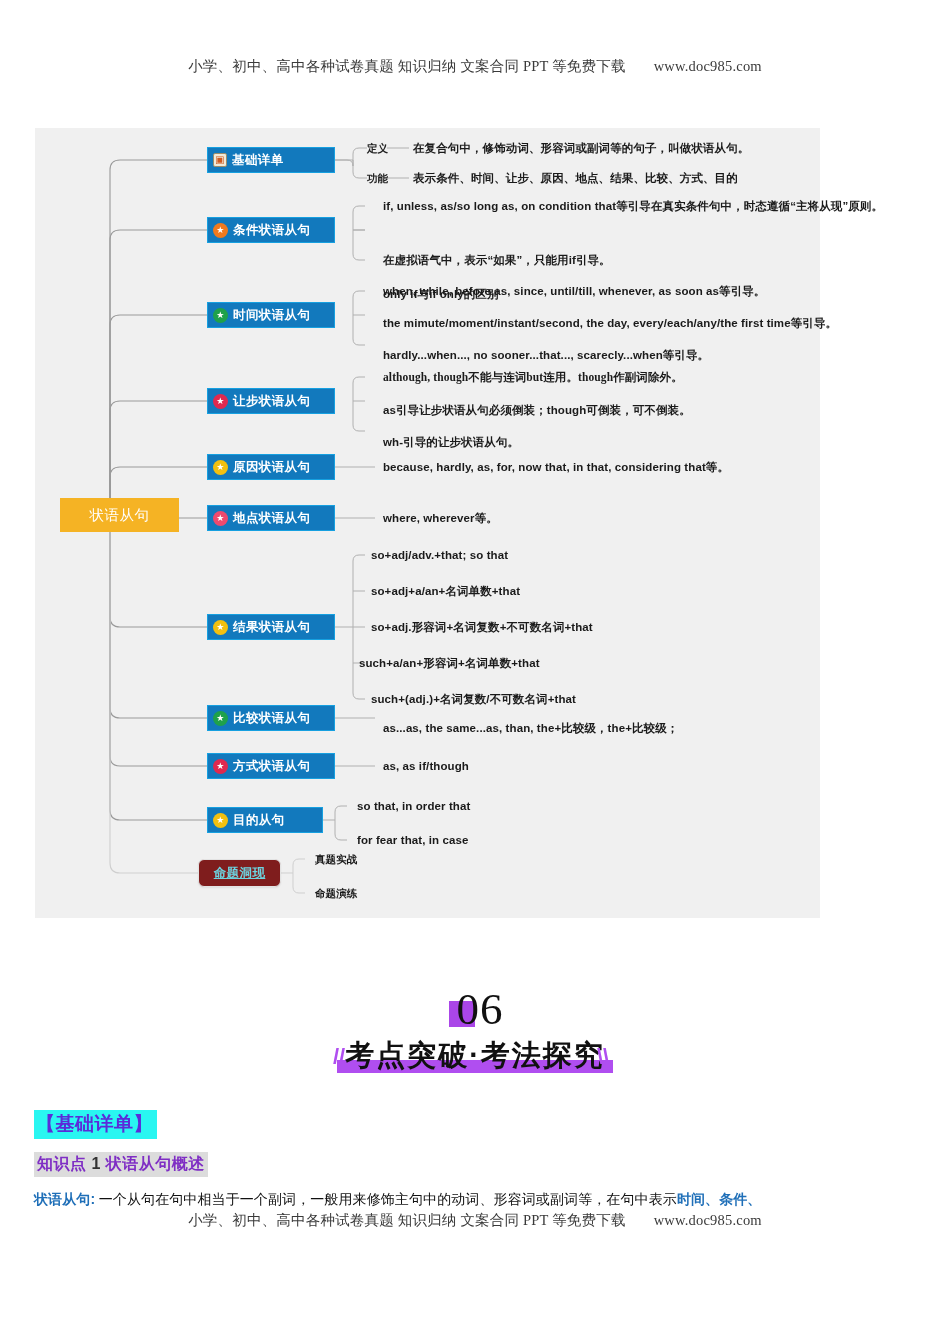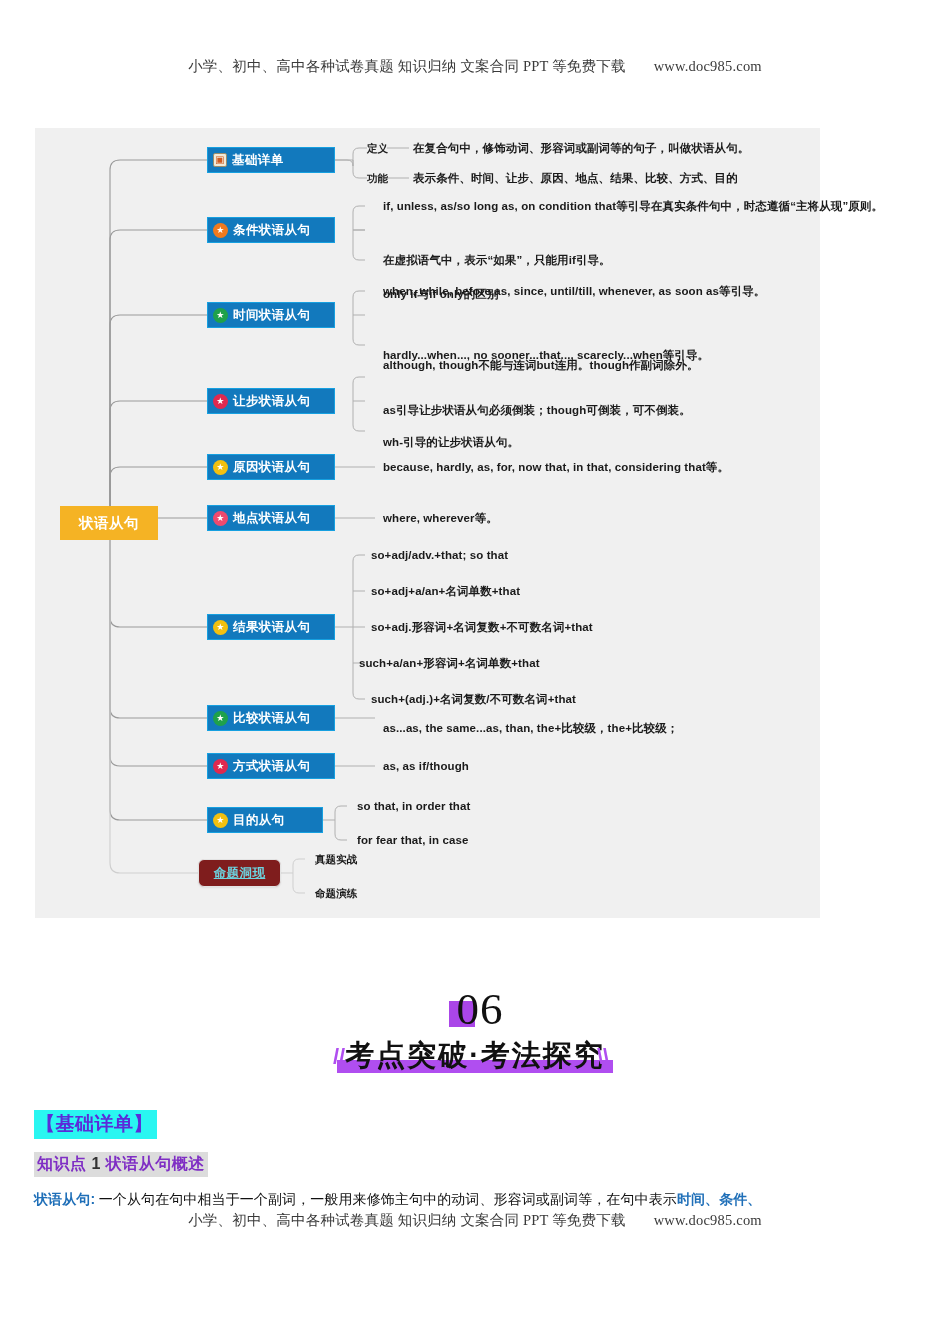--- a/index.html
+++ b/index.html
@@ -313,6 +313,7 @@
       <span>时间状语从句</span>
     </div>
     <div class="leaf" style="left:348px; top:158px;">when, while, before,as, since, until/till, whenever, as soon as等引导。</div>
+    <div class="leaf" style="left:348px; top:190px;">the mimute/moment/instant/second, the day, every/each/any/the first time等引导。</div>
     <div class="leaf" style="left:348px; top:222px;">hardly...when..., no sooner...that..., scarecly...when等引导。</div>
 
     <div class="branch" style="left:172px; top:260px; width:128px;">

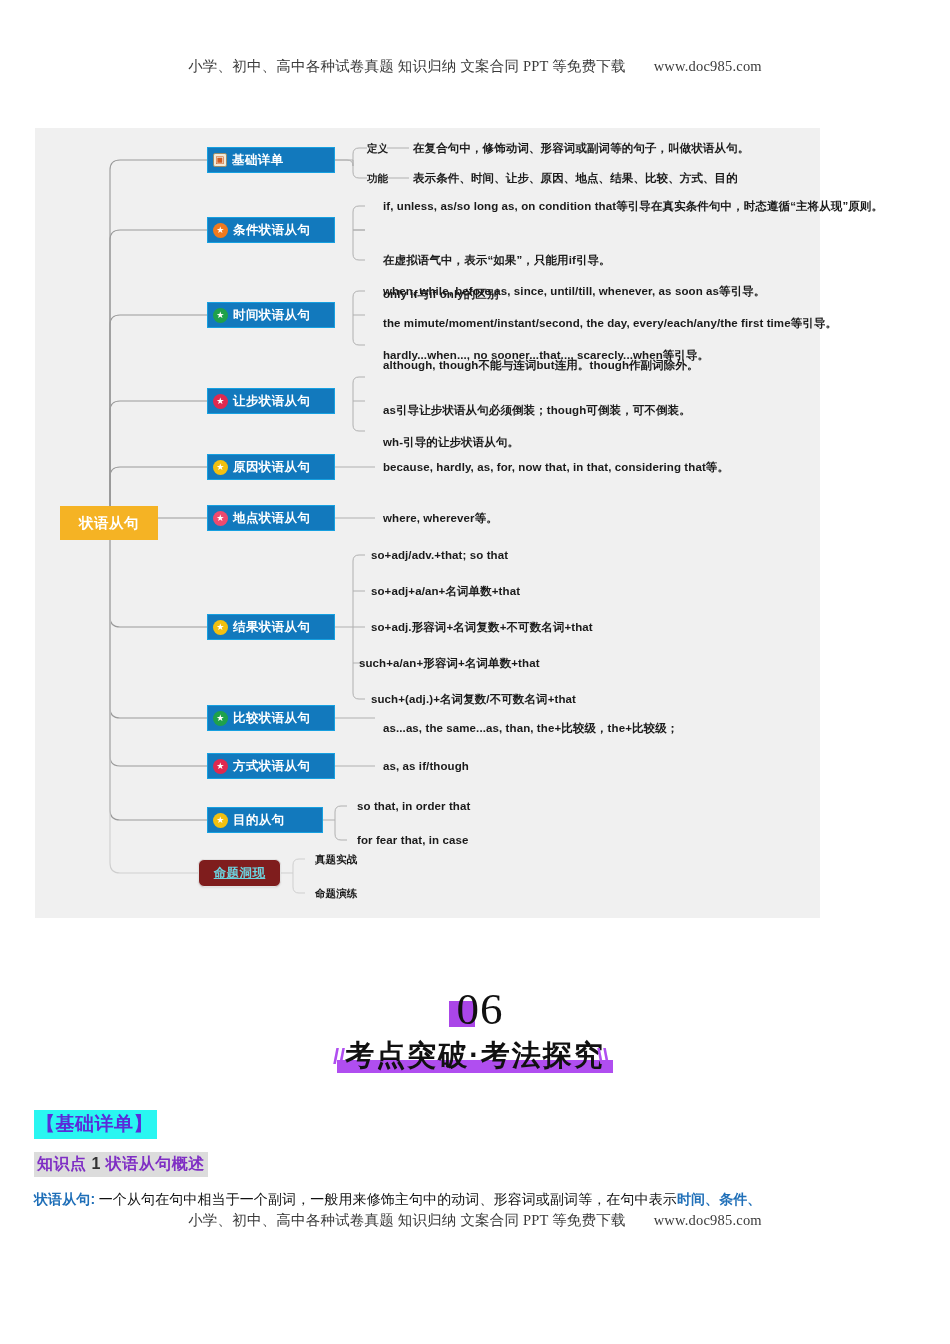--- a/index.html
+++ b/index.html
@@ -320,7 +320,7 @@
       <span class="bicon" style="background:#e0294f;">★</span>
       <span>让步状语从句</span>
     </div>
-    <div class="leaf" style="left:348px; top:232px;">although, though不能与连词but连用。though作副词除外。</div>
+    <div class="leaf" style="left:348px; top:244px;font-family:Liberation Serif, serif;">although, though不能与连词but连用。though作副词除外。</div>
     <div class="leaf" style="left:348px; top:277px;">as引导让步状语从句必须倒装；though可倒装，可不倒装。</div>
     <div class="leaf" style="left:348px; top:309px;">wh-引导的让步状语从句。</div>
 

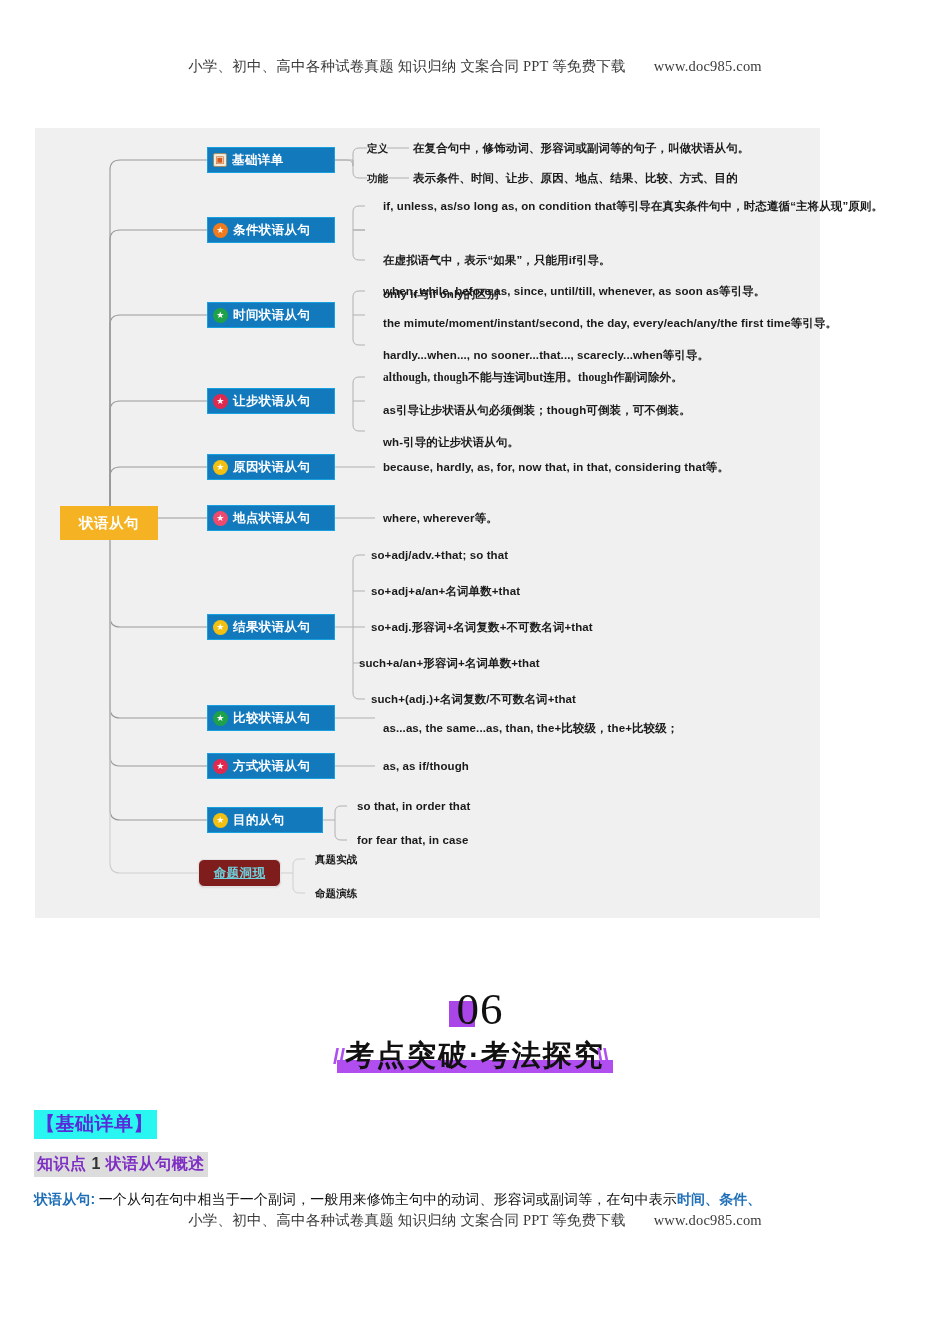--- a/index.html
+++ b/index.html
@@ -48,12 +48,12 @@
   
   .root-node {
     position: absolute;
-    left: 25px; top: 378px;
-    width: 98px; height: 34px;
+    left: 25px; top: 370px;
+    width: 119px; height: 34px;
     background: #f5b324;
     color: #ffffff;
     font-size: 14.5px;
-    font-weight: bold;
+    font-weight: normal;
     display: flex; align-items: center; justify-content: center;
     letter-spacing: .5px;
   }

